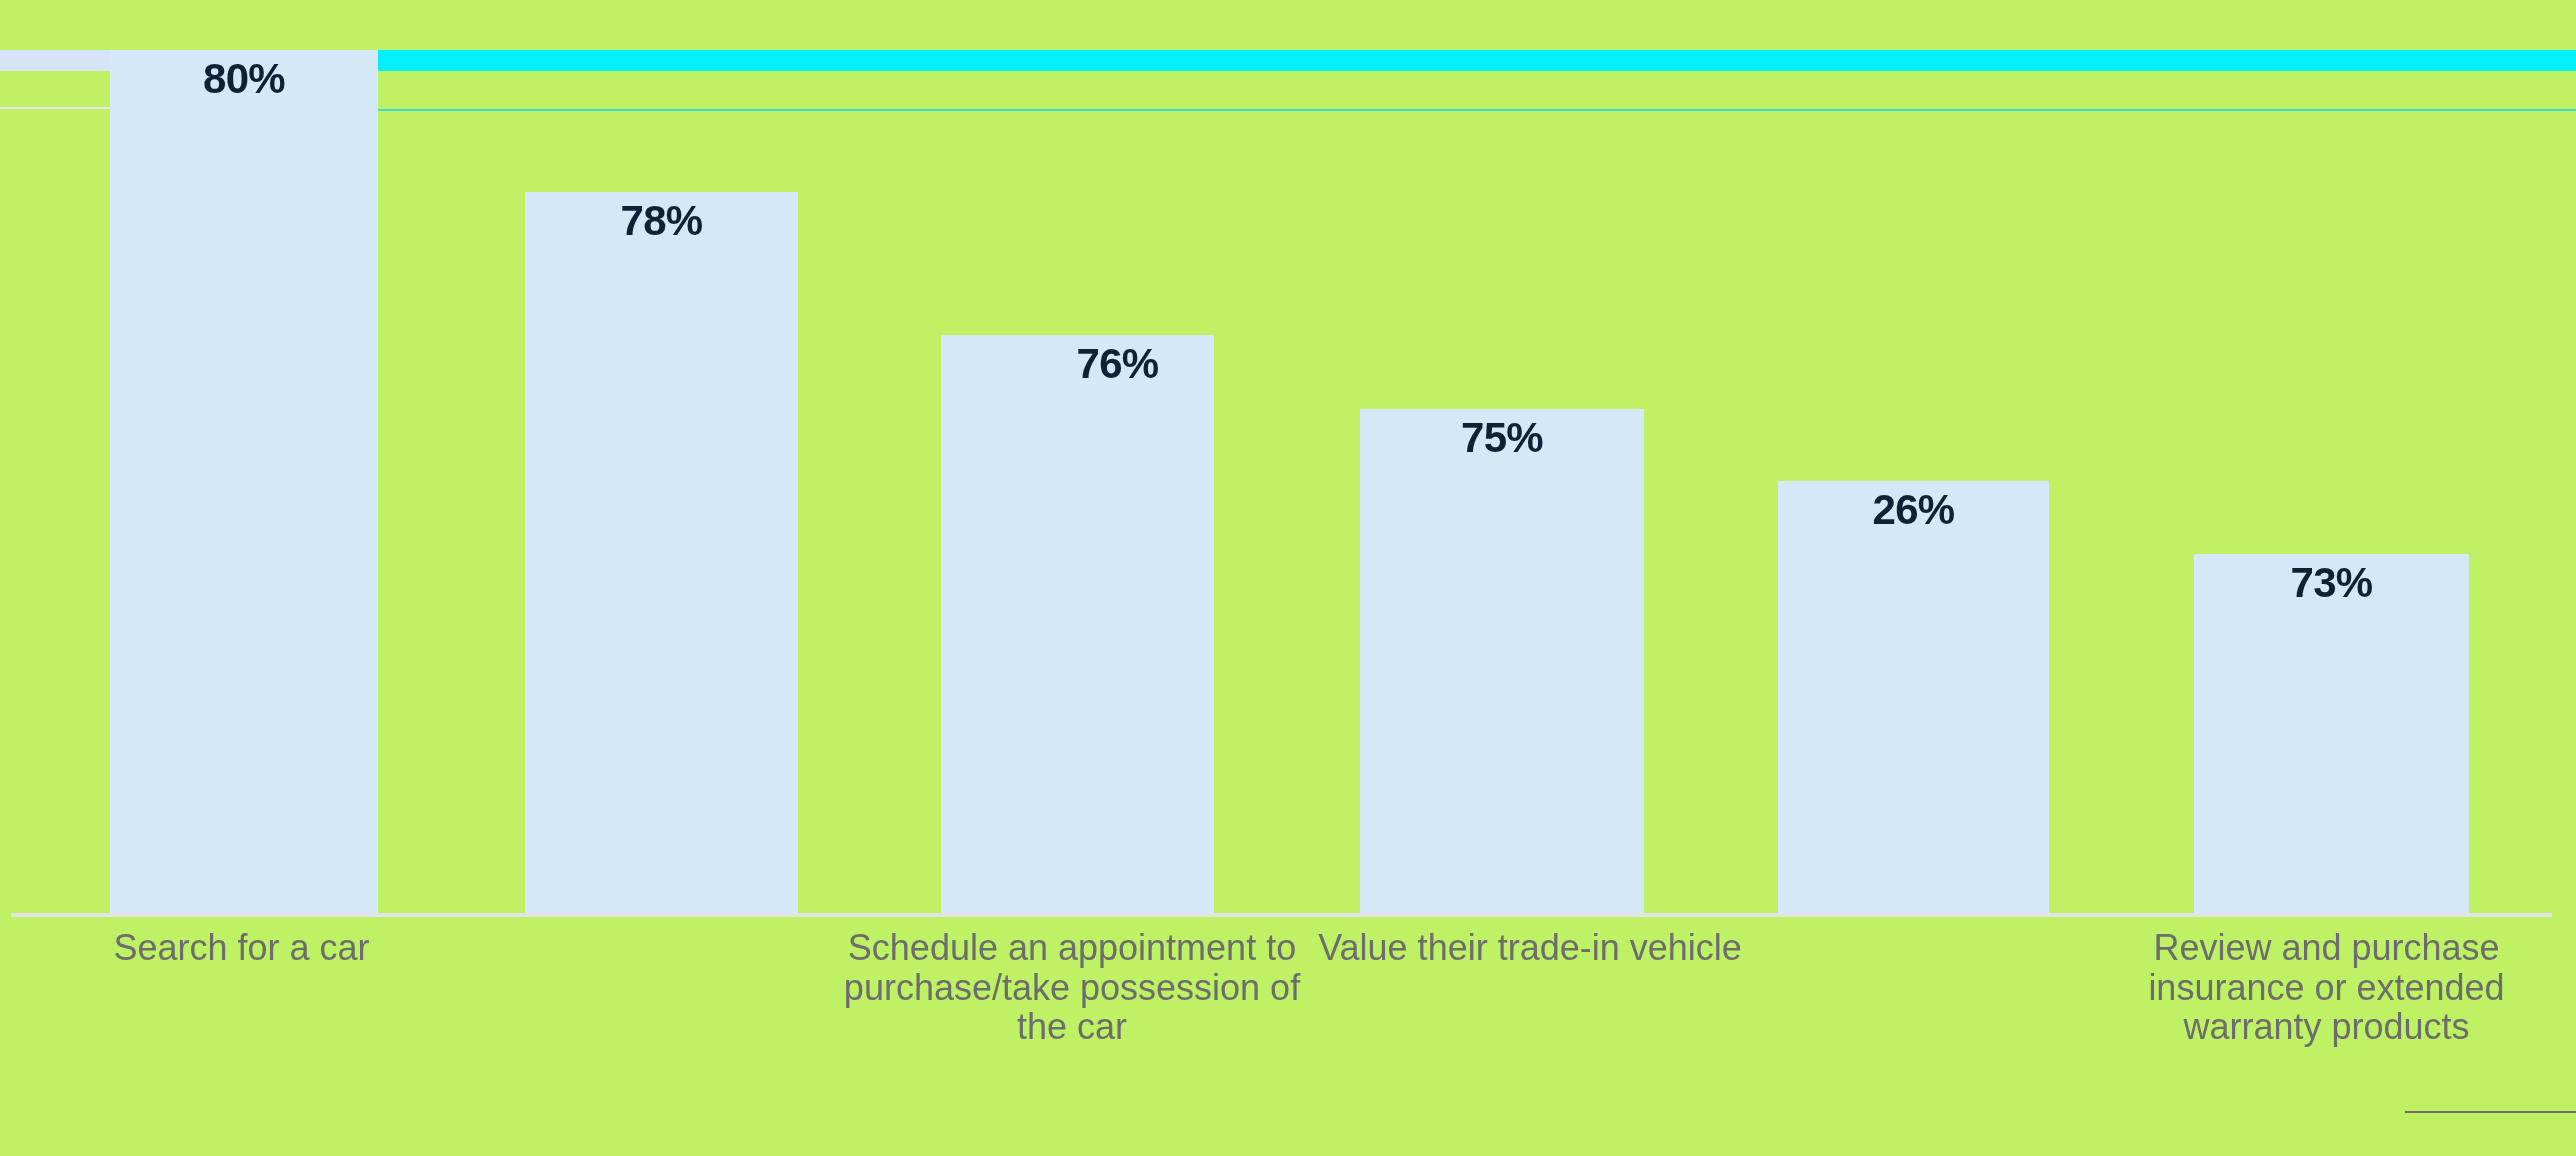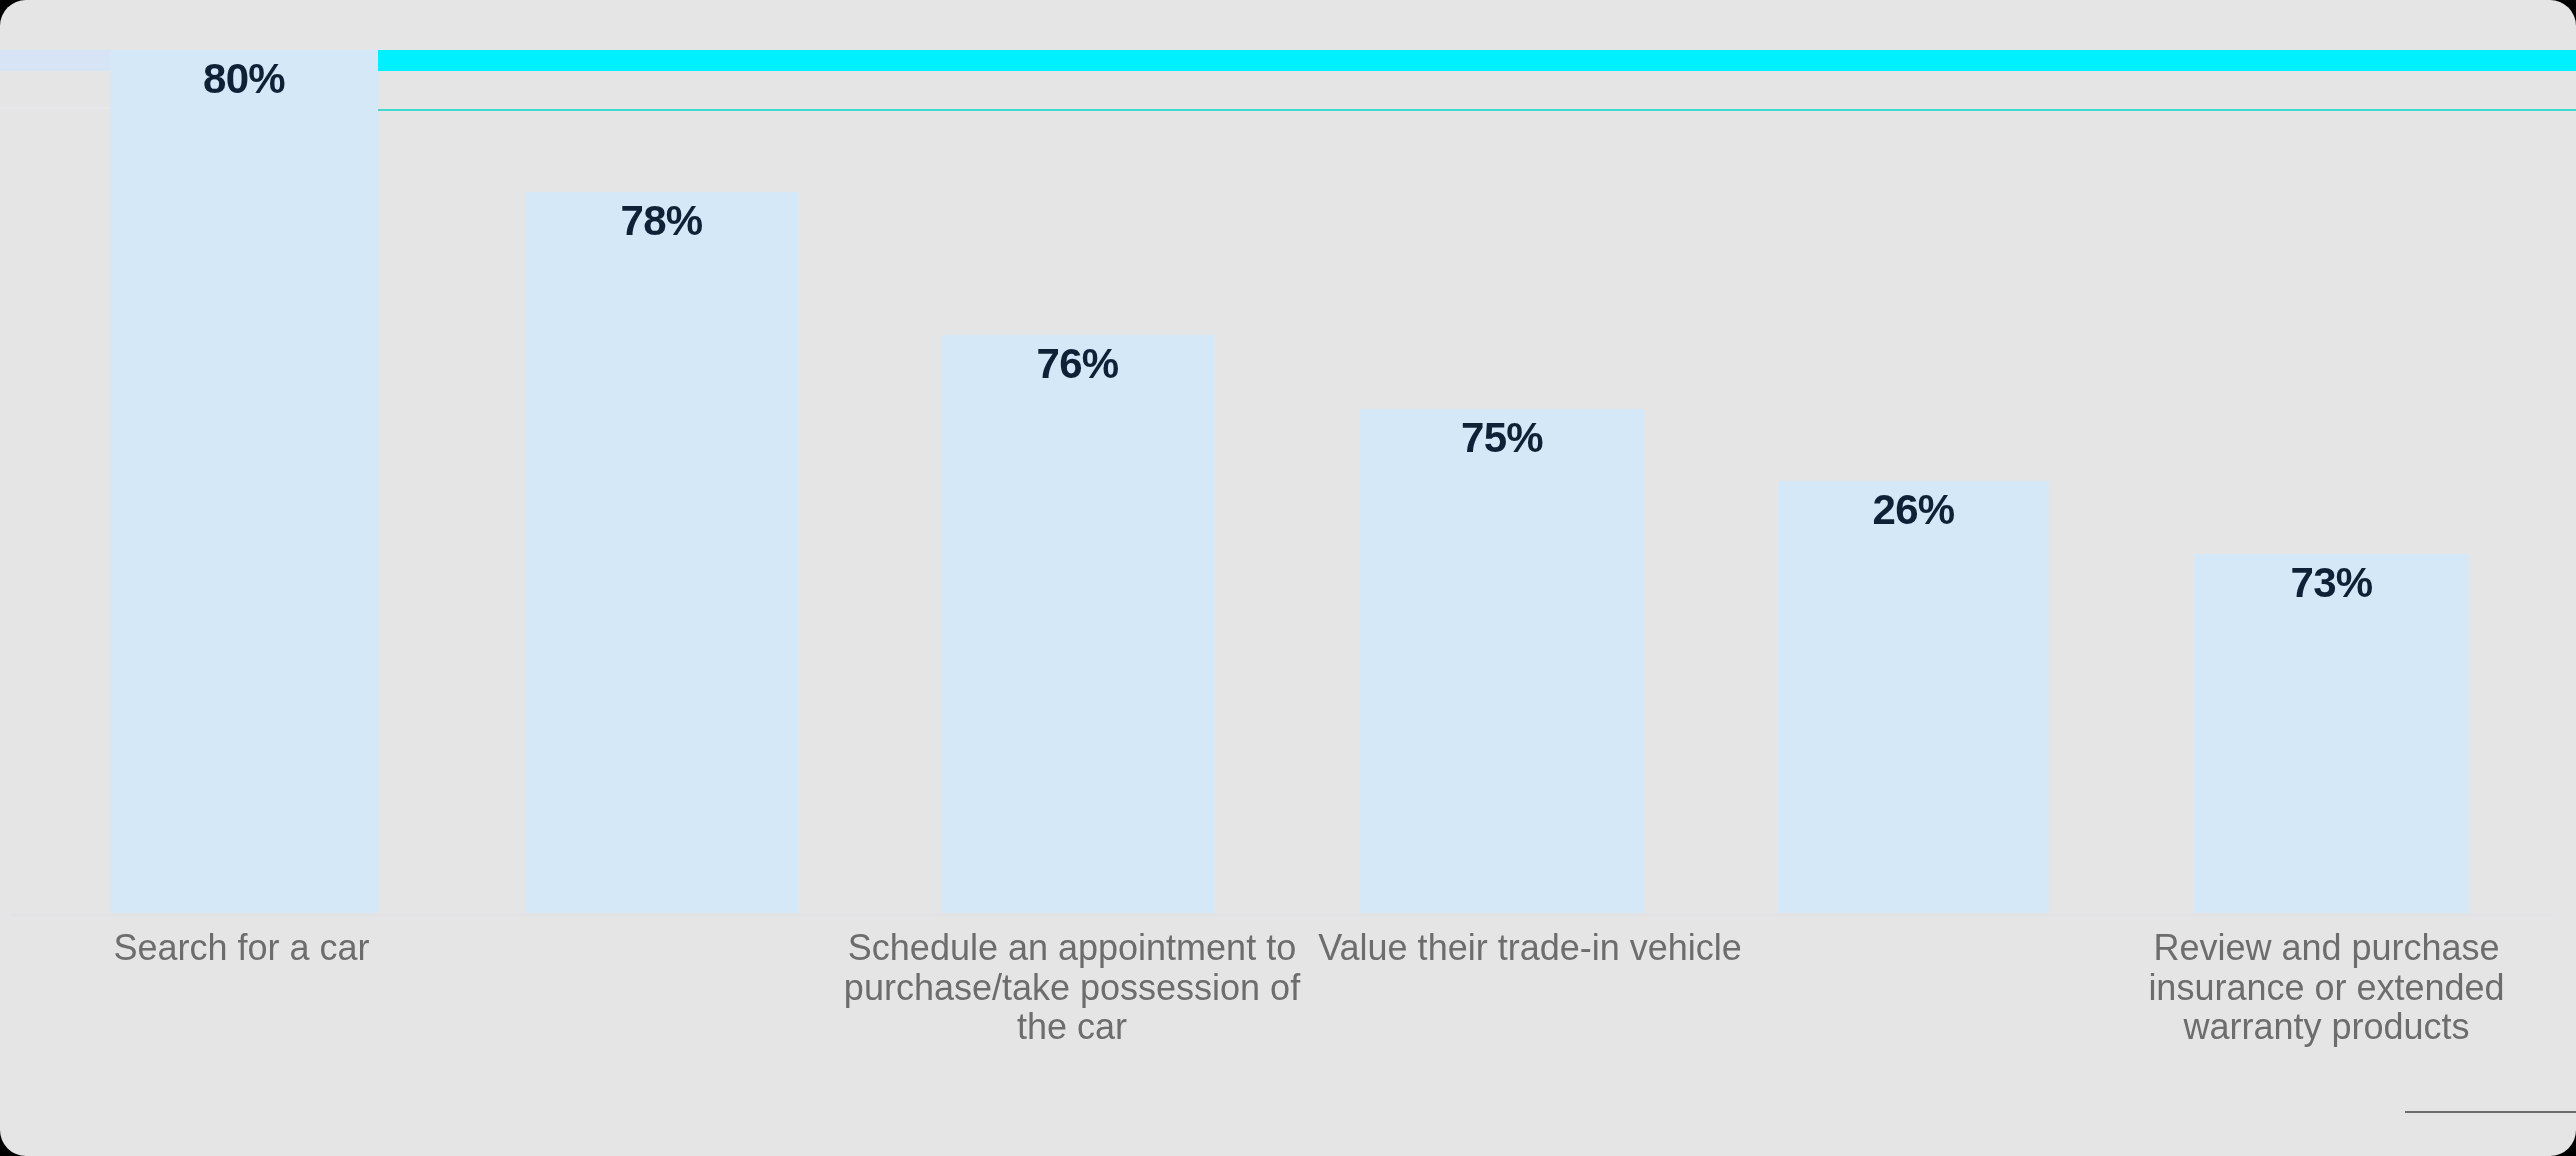--- a/index.html
+++ b/index.html
@@ -35,7 +35,7 @@
 </head>
 <body>
 
-<div id="chart-root" style="background: #e5e5e5; border-radius: 26px;">
+<div id="chart-root" style="background: #bef264;">
 
   <div class="band" id="top-accent-band" style="background: rgb(0, 240, 255);"></div>
   <div class="band" id="top-left-band" style="background: rgb(214, 228, 245);"></div>

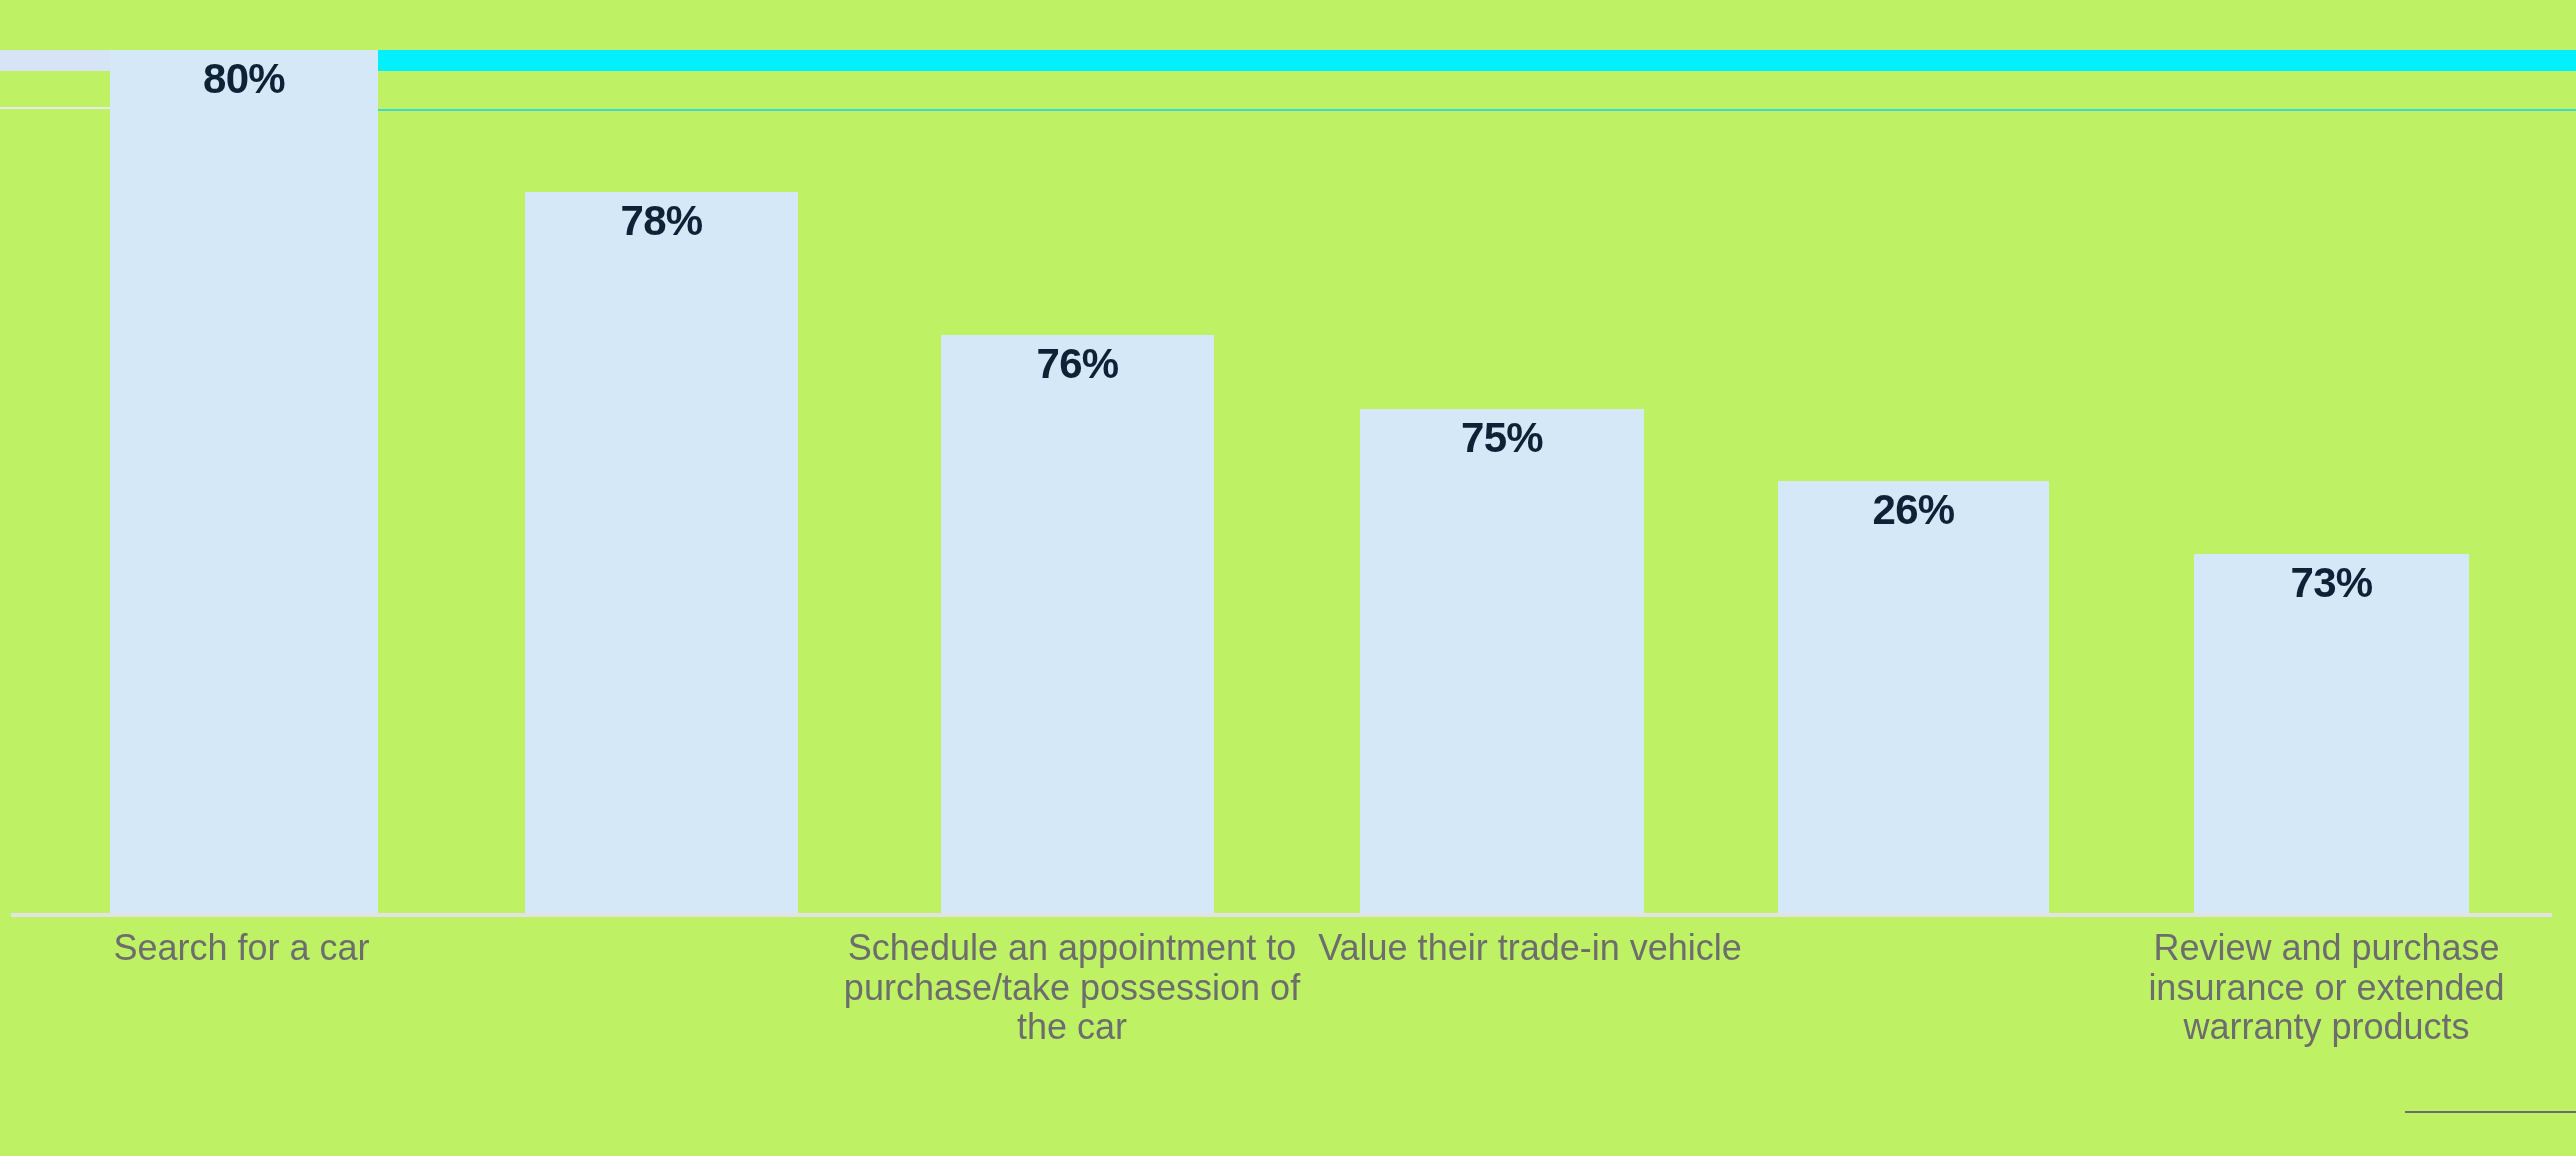--- a/index.html
+++ b/index.html
@@ -56,7 +56,7 @@
 
     <div class="bar-group" id="bar-group-2" style="left: 941px; width: 273px; height: 579px;">
       <div class="bar" style="height: 100%; background: rgb(213, 232, 248);"></div>
-      <div class="bar-value" style="top: 7.8px; color: rgb(13, 34, 54);">76%</div>
+      <div class="bar-value" style="top: 7.8px; color: rgb(13, 34, 54); padding-left: 40px;">76%</div>
     </div>
 
     <div class="bar-group" id="bar-group-3" style="left: 1360px; width: 272px; height: 505px; padding-left: 12px;">

